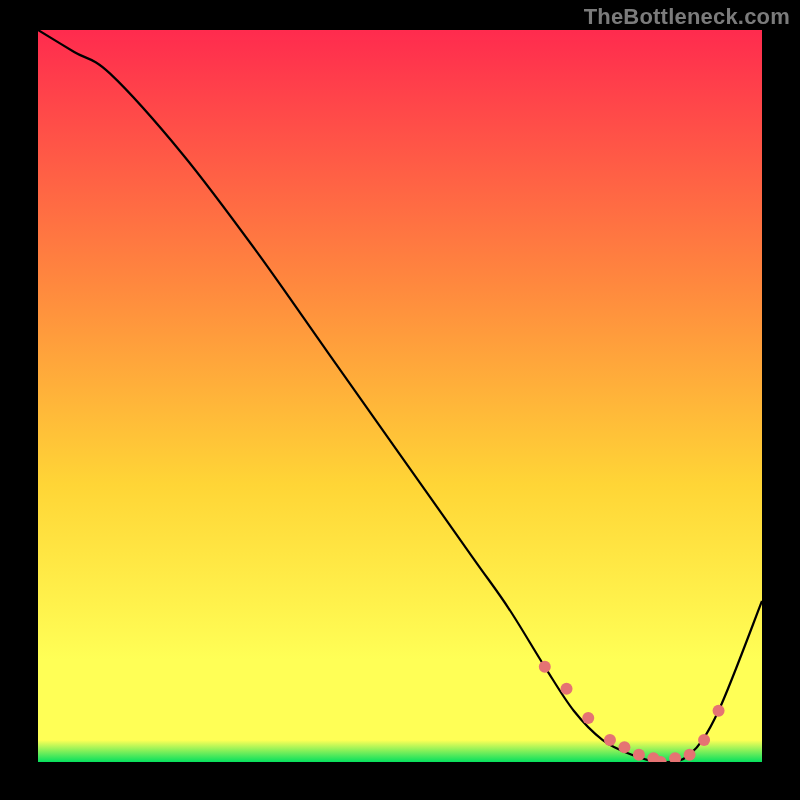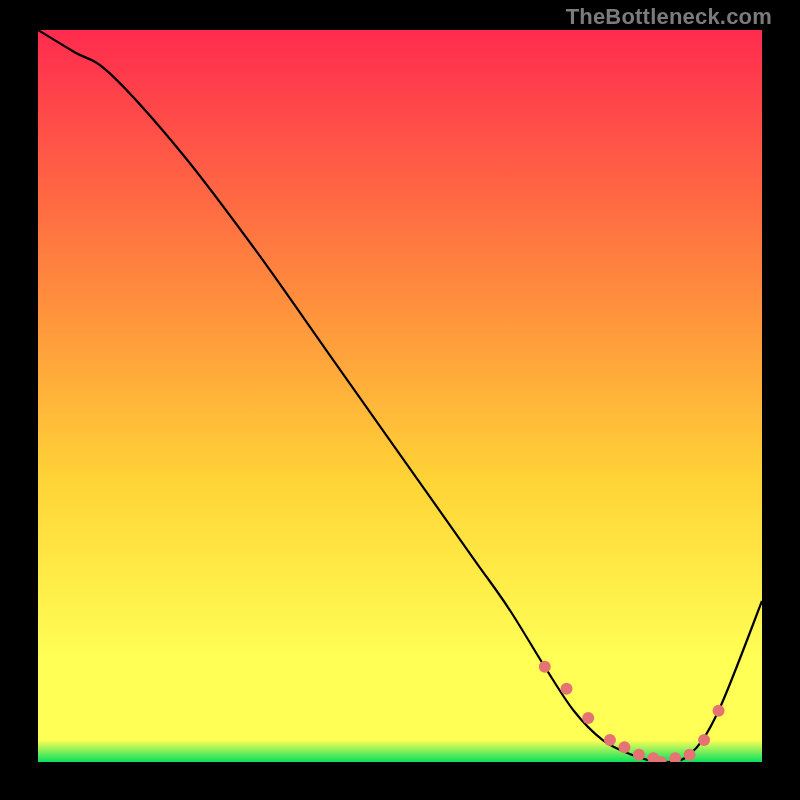--- a/index.html
+++ b/index.html
@@ -4,7 +4,7 @@
 <style>
   html,body{margin:0;padding:0;width:800px;height:800px;background:#000;overflow:hidden}
   .wrap{position:relative;width:800px;height:800px;background:#000}
-  .attrib{position:absolute;top:4px;right:28px;color:#7b7b7b;font:700 22px Arial,Helvetica,sans-serif;letter-spacing:.2px}
+  .attrib{position:absolute;top:4px;right:10px;color:#7b7b7b;font:700 22px Arial,Helvetica,sans-serif;letter-spacing:.2px}
   svg{position:absolute;left:38px;top:30px}
 </style>
 </head>

